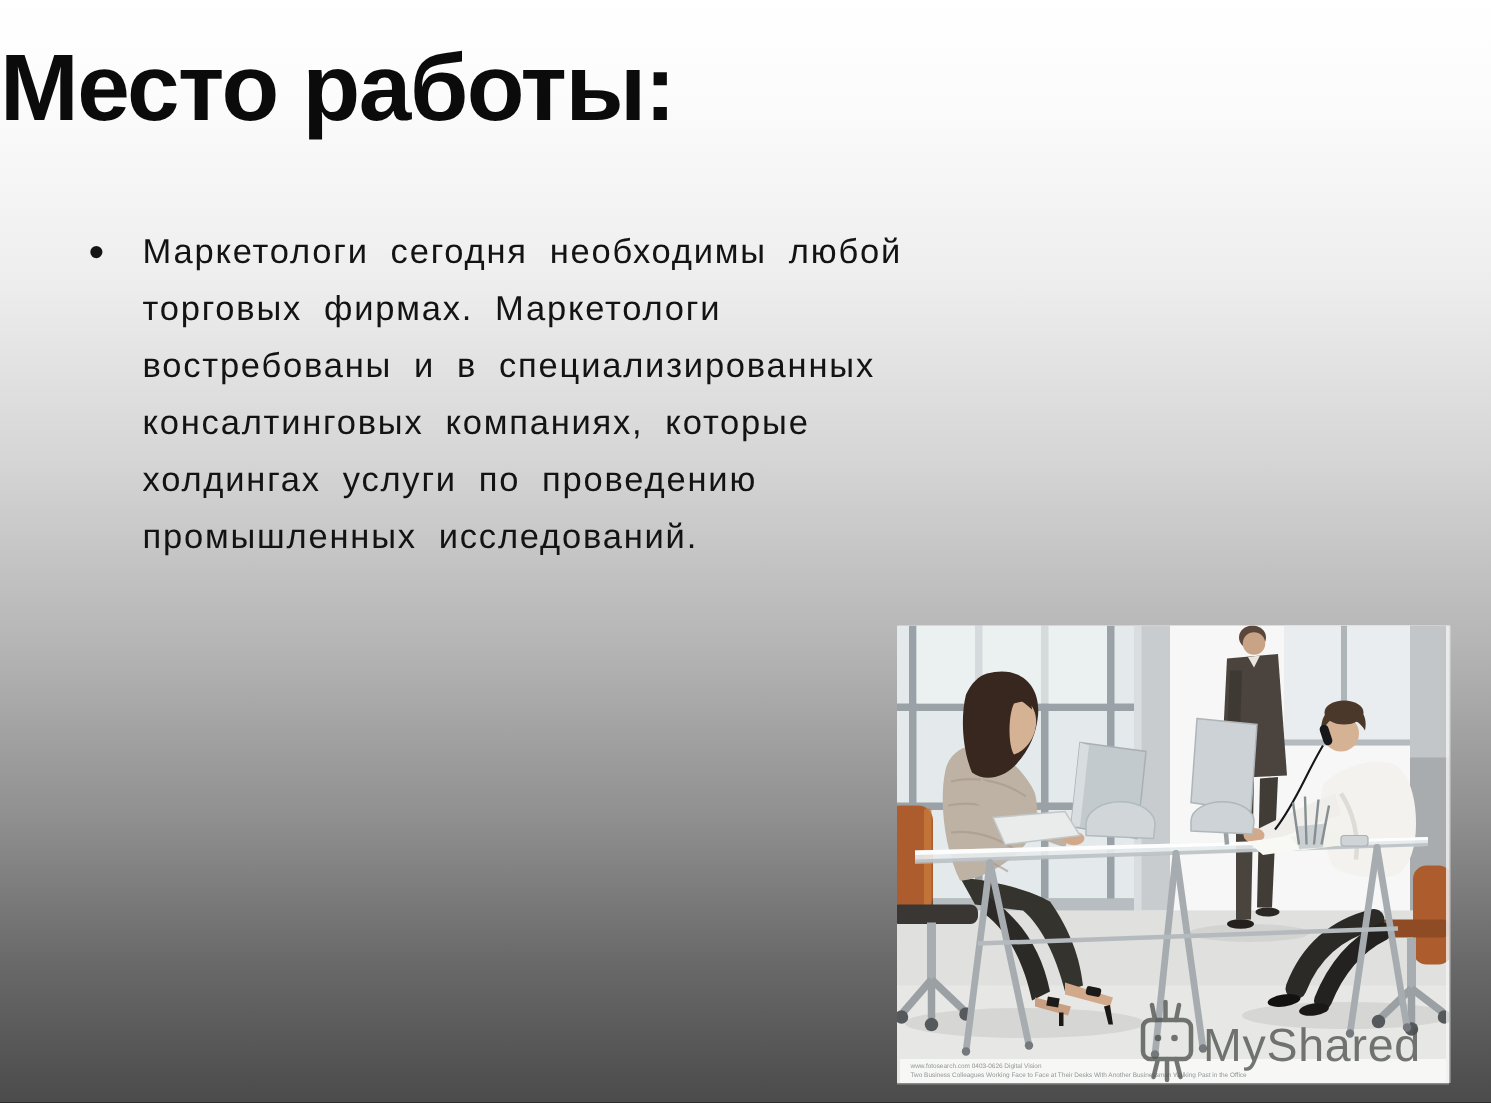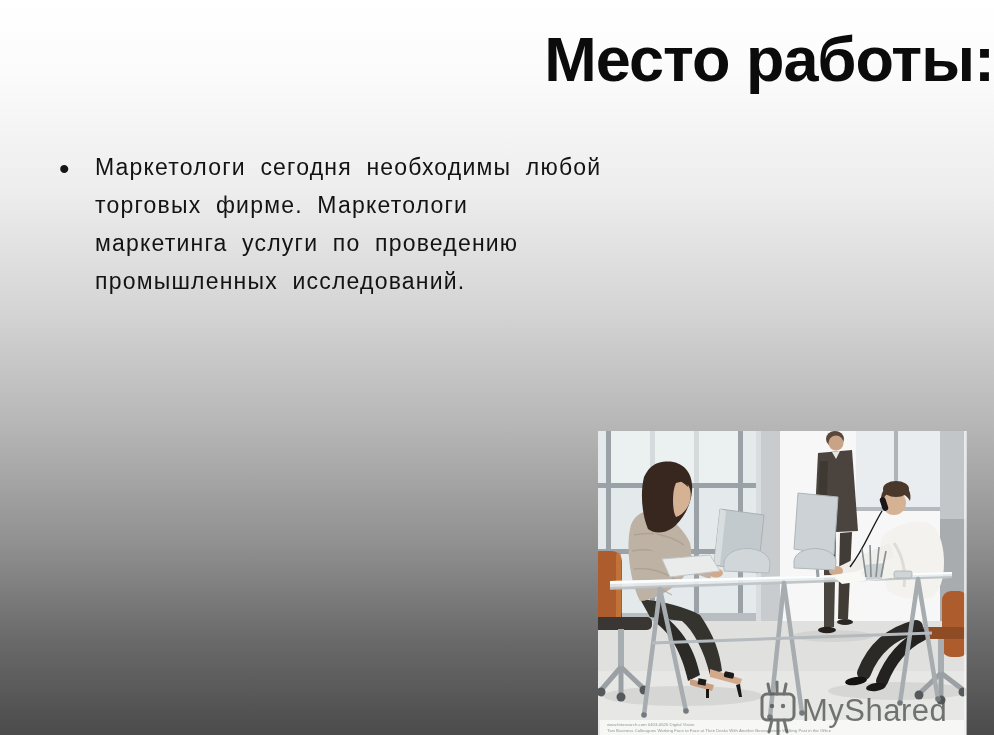--- a/index.html
+++ b/index.html
@@ -14,7 +14,7 @@
   }
   .title{
     position:absolute;top:26px;left:0;width:100%;
-    text-align:right;
+    text-align:left;
     font-size:63px;font-weight:700;letter-spacing:-1px;
     color:#0b0b0b;line-height:1.05;z-index:3;margin:0;
   }

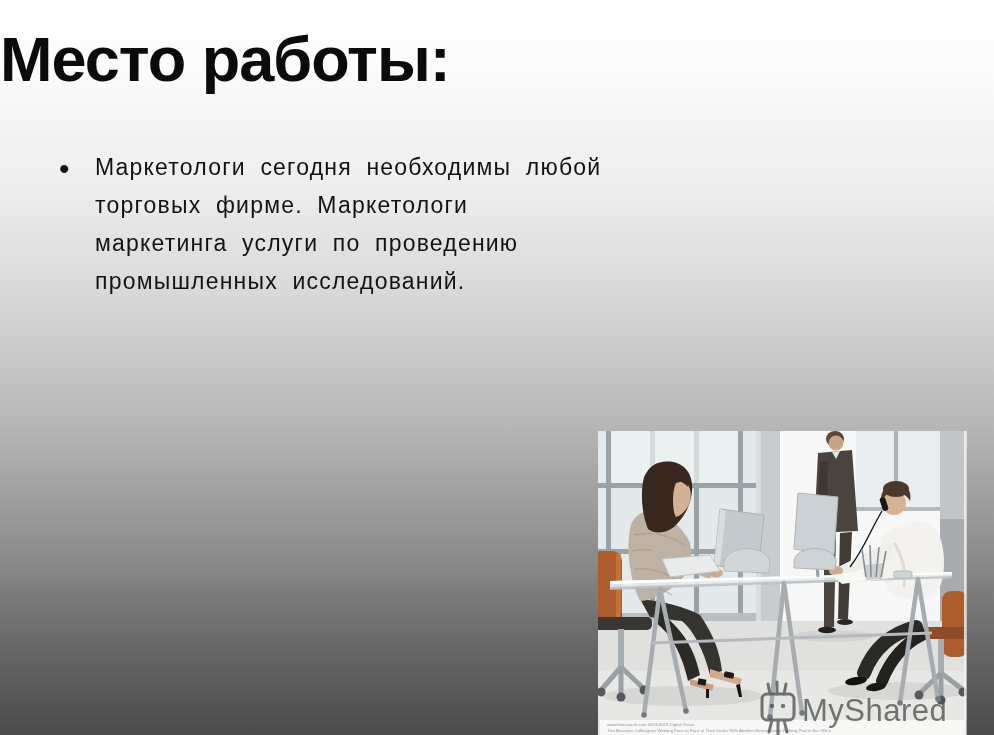--- a/index.html
+++ b/index.html
@@ -232,7 +232,7 @@
     <span class="bullet">•</span>
     <div class="lines">
       <div class="line">Маркетологи сегодня необходимы любой</div>
-      <div class="line">торговых фирме. Маркетологи</div>
+      <div class="line">торговых фирмах. Маркетологи</div>
       <div class="line">маркетинга услуги по проведению</div>
       <div class="line">промышленных исследований.</div>
     </div>

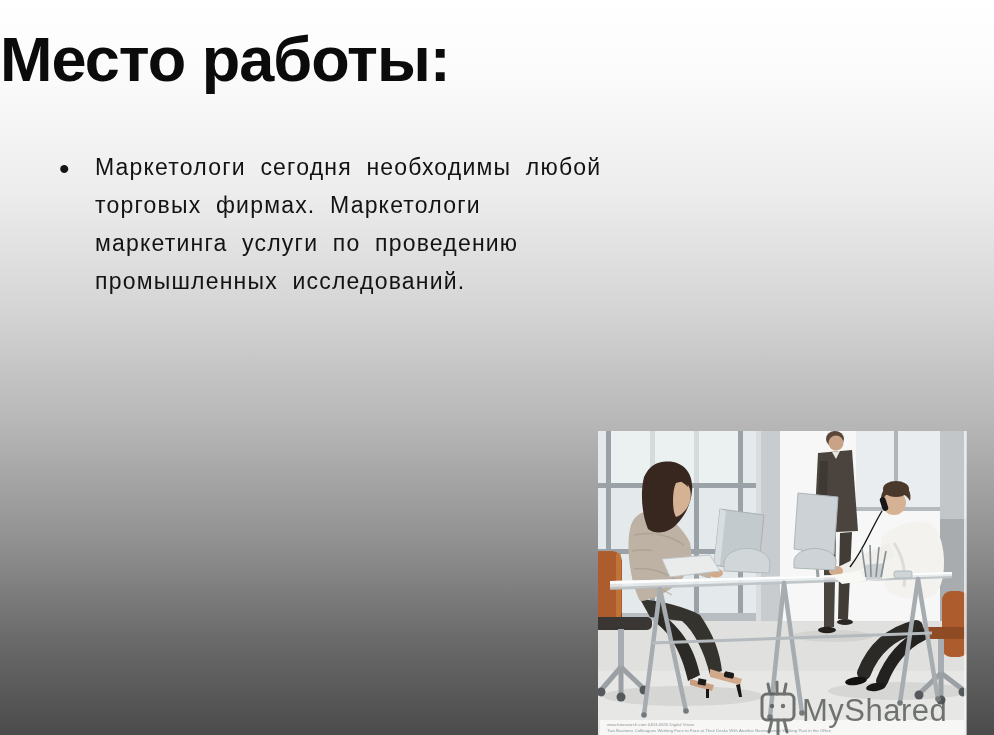--- a/index.html
+++ b/index.html
@@ -233,6 +233,7 @@
     <div class="lines">
       <div class="line">Маркетологи сегодня необходимы любой</div>
       <div class="line">торговых фирмах. Маркетологи</div>
+      <div class="line">востребованы и в специализированных</div>
       <div class="line">маркетинга услуги по проведению</div>
       <div class="line">промышленных исследований.</div>
     </div>

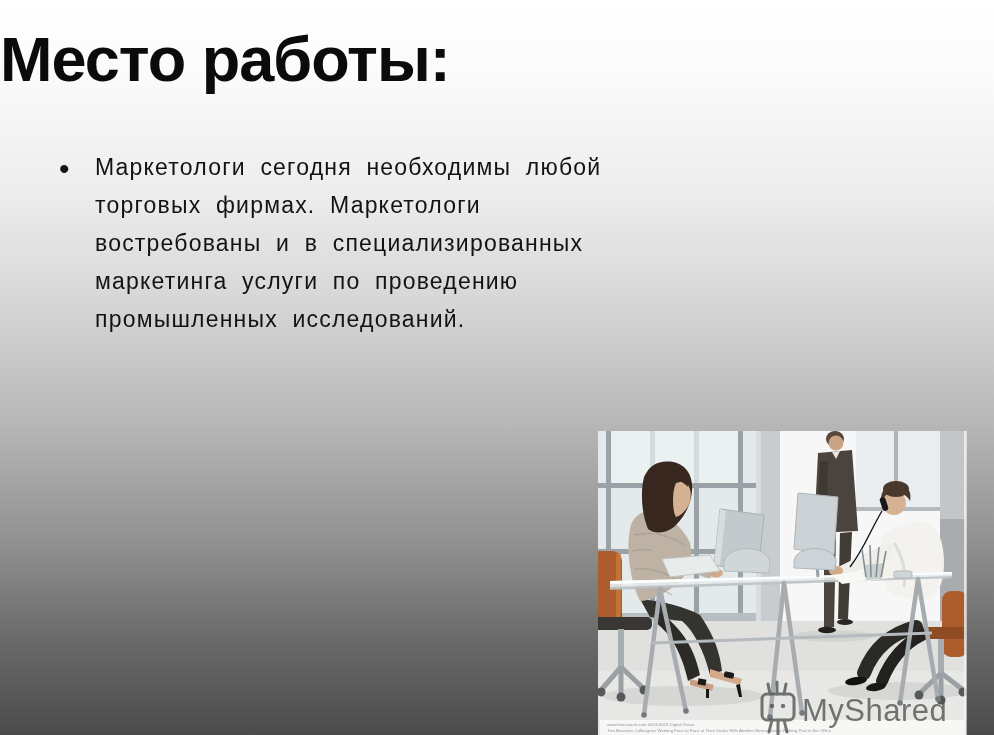--- a/index.html
+++ b/index.html
@@ -234,6 +234,7 @@
       <div class="line">Маркетологи сегодня необходимы любой</div>
       <div class="line">торговых фирмах. Маркетологи</div>
       <div class="line">востребованы и в специализированных</div>
+      <div class="line">консалтинговых компаниях, которые</div>
       <div class="line">маркетинга услуги по проведению</div>
       <div class="line">промышленных исследований.</div>
     </div>

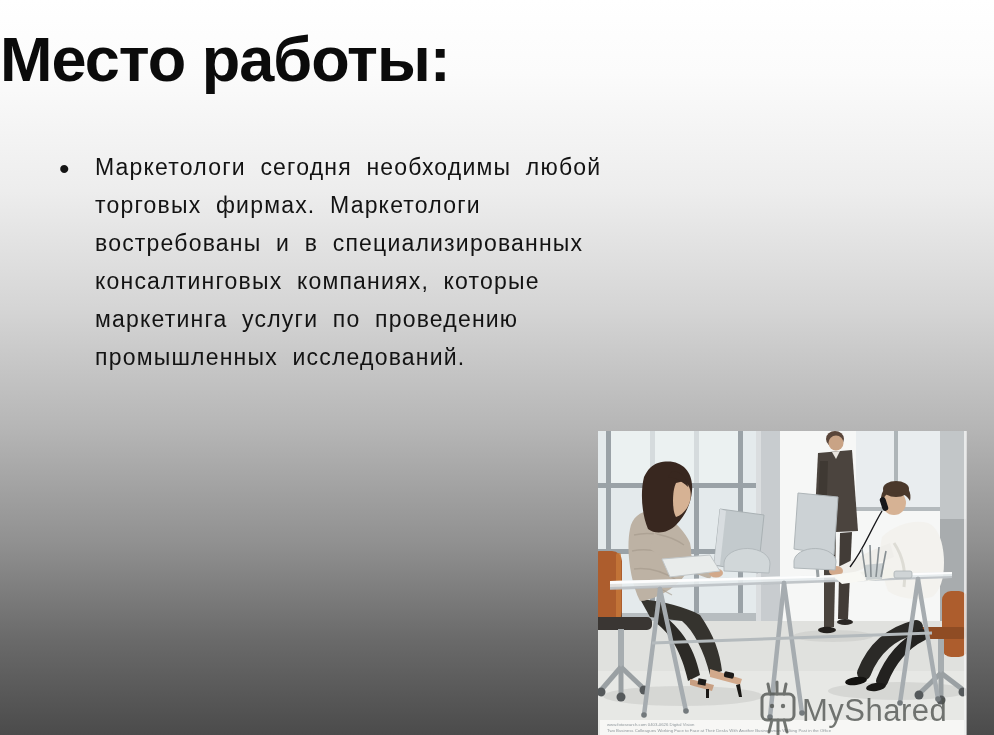--- a/index.html
+++ b/index.html
@@ -235,7 +235,7 @@
       <div class="line">торговых фирмах. Маркетологи</div>
       <div class="line">востребованы и в специализированных</div>
       <div class="line">консалтинговых компаниях, которые</div>
-      <div class="line">маркетинга услуги по проведению</div>
+      <div class="line">холдингах услуги по проведению</div>
       <div class="line">промышленных исследований.</div>
     </div>
   </div>

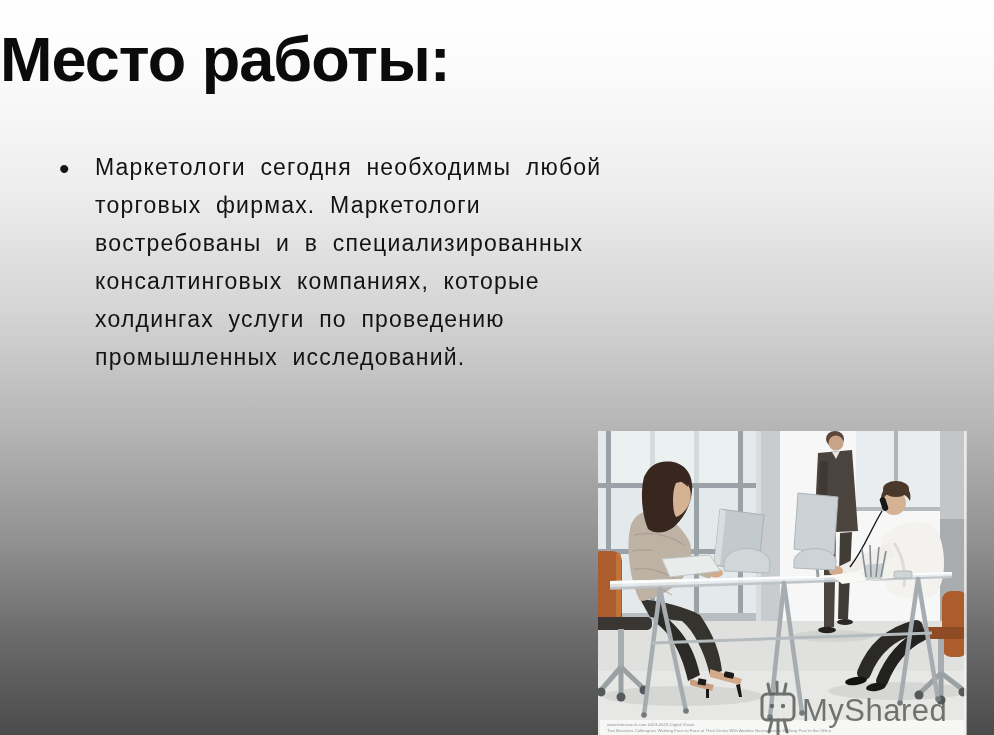--- a/index.html
+++ b/index.html
@@ -31,7 +31,7 @@
     letter-spacing:1.2px;word-spacing:7px;white-space:nowrap;
   }
   .photo{
-    position:absolute;left:598px;top:431px;width:368px;height:305px;
+    position:absolute;left:598px;top:417px;width:368px;height:305px;
     z-index:1;
     box-shadow:1px 0 0 rgba(255,255,255,.55), 0 1px 0 rgba(255,255,255,.35);
   }

